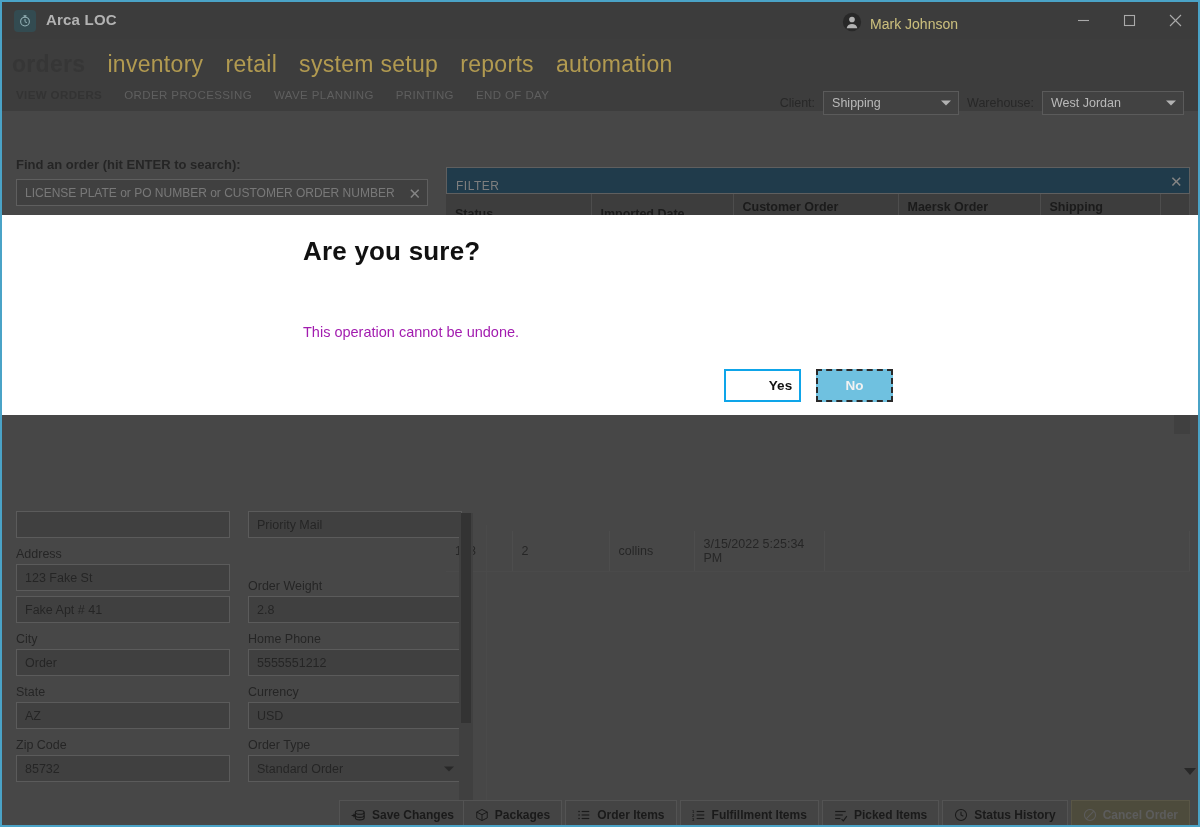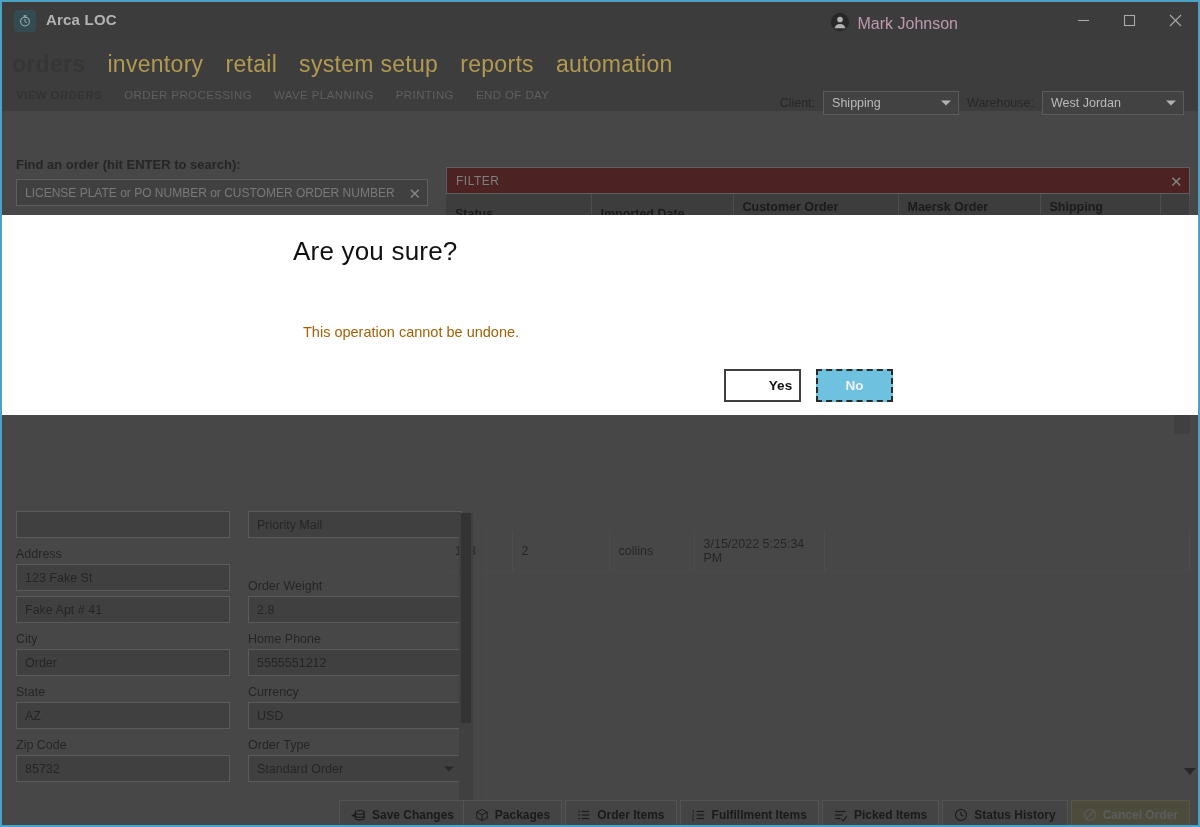--- a/index.html
+++ b/index.html
@@ -48,7 +48,7 @@
     position: absolute; right: 240px; top: 10px;
     display: flex; align-items: center; gap: 8px;
   }
-  #user-name { font-size: 16px; color: #f9a8d4; }
+  #user-name { font-size: 14px; color: #fde047; }
   .winbtn {
     position: absolute; top: 0; width: 46px; height: 36px;
     display: flex; align-items: center; justify-content: center;

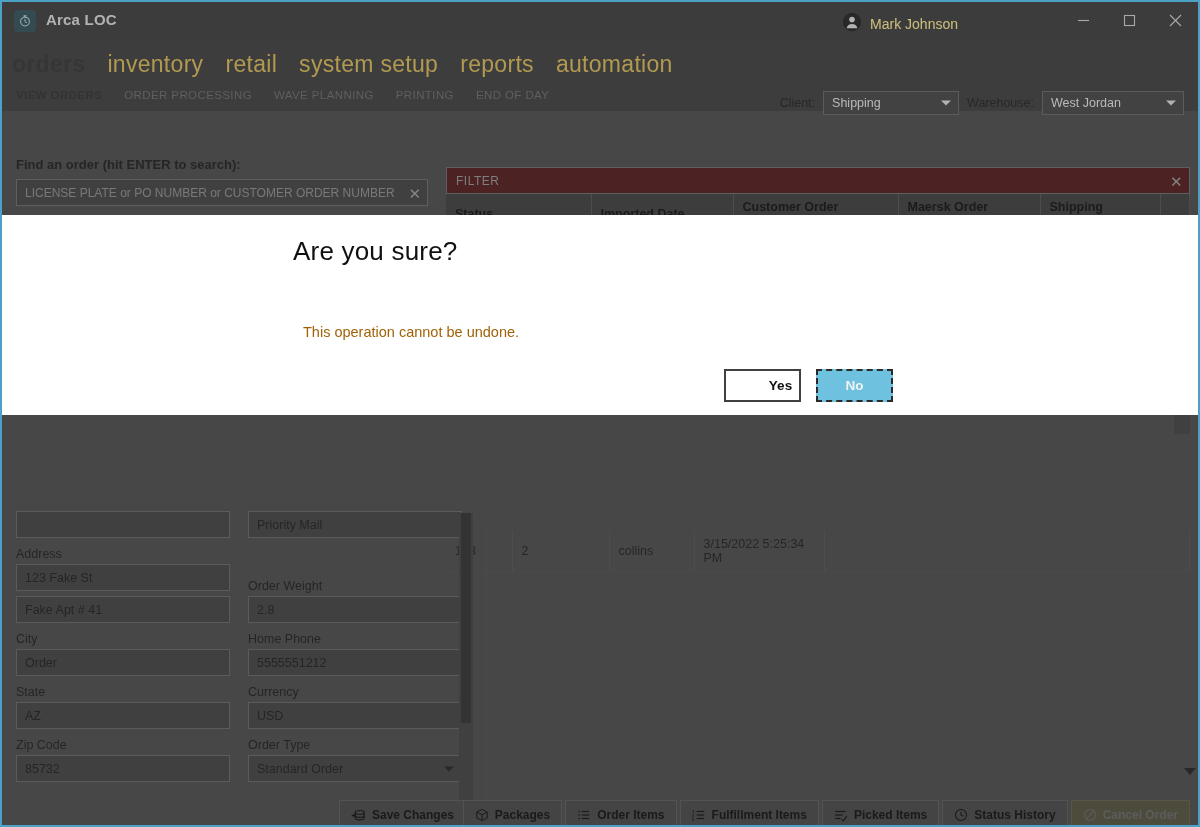--- a/index.html
+++ b/index.html
@@ -144,8 +144,8 @@
     position: absolute; left: 444px; right: 8px; top: 0; bottom: 0;
   }
   #filter-box {
-    position: relative; margin-top: 56px; height: 27px; background: #7f1d1d;
-    border: 1px solid #6e6e6e; display: flex; align-items: center;
+    position: relative; margin-top: 56px; height: 27px; background: #0c4a6e;
+    border: 1px solid #6e6e6e; display: flex; align-items: flex-end;
     padding: 0 26px 0 9px; font-size: 12px; color: #939393;
     letter-spacing: .5px;
   }

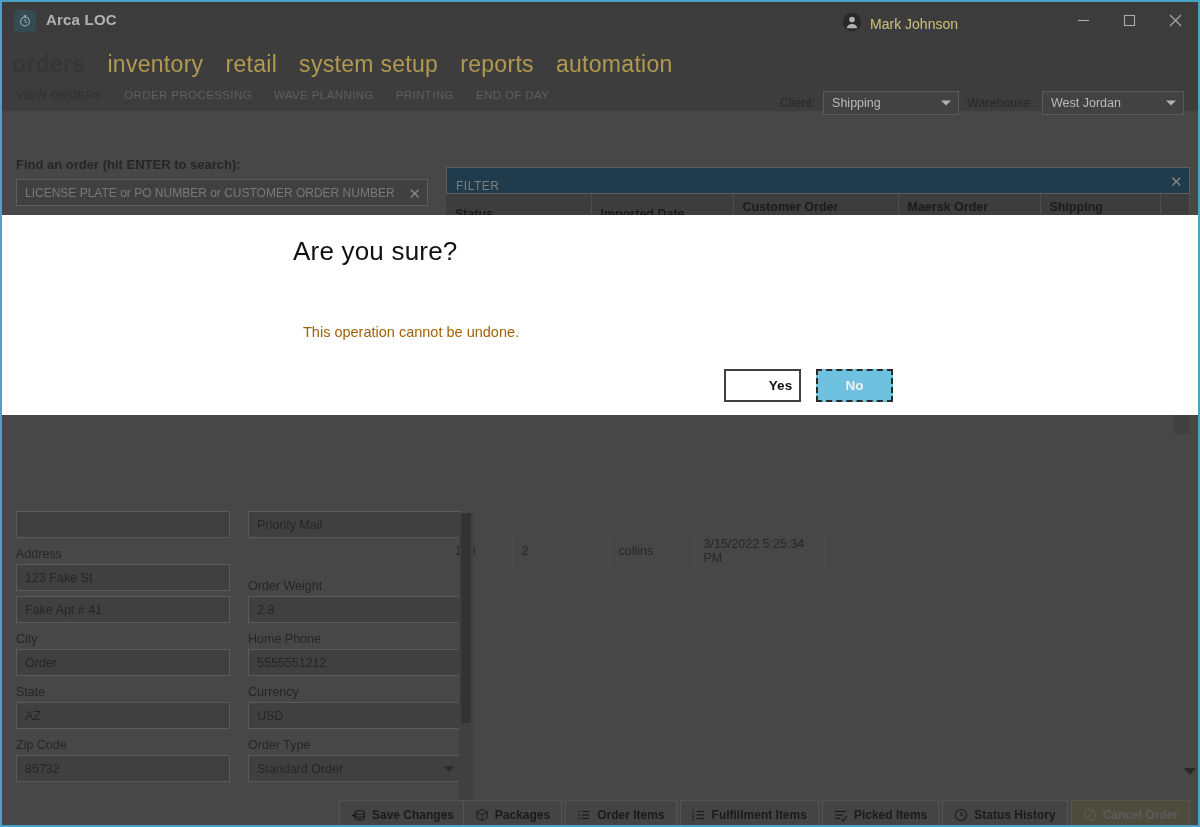--- a/index.html
+++ b/index.html
@@ -235,8 +235,8 @@
     background: #ffffff; z-index: 50;
   }
   #modal-title {
-    position: absolute; left: 291px; top: 21px;
-    font-size: 26px; font-weight: normal; color: #111; letter-spacing: .2px;
+    position: absolute; left: 301px; top: 21px;
+    font-size: 26px; font-weight: bold; color: #111; letter-spacing: .2px;
   }
   #modal-line1 {
     position: absolute; left: 301px; top: 69px;

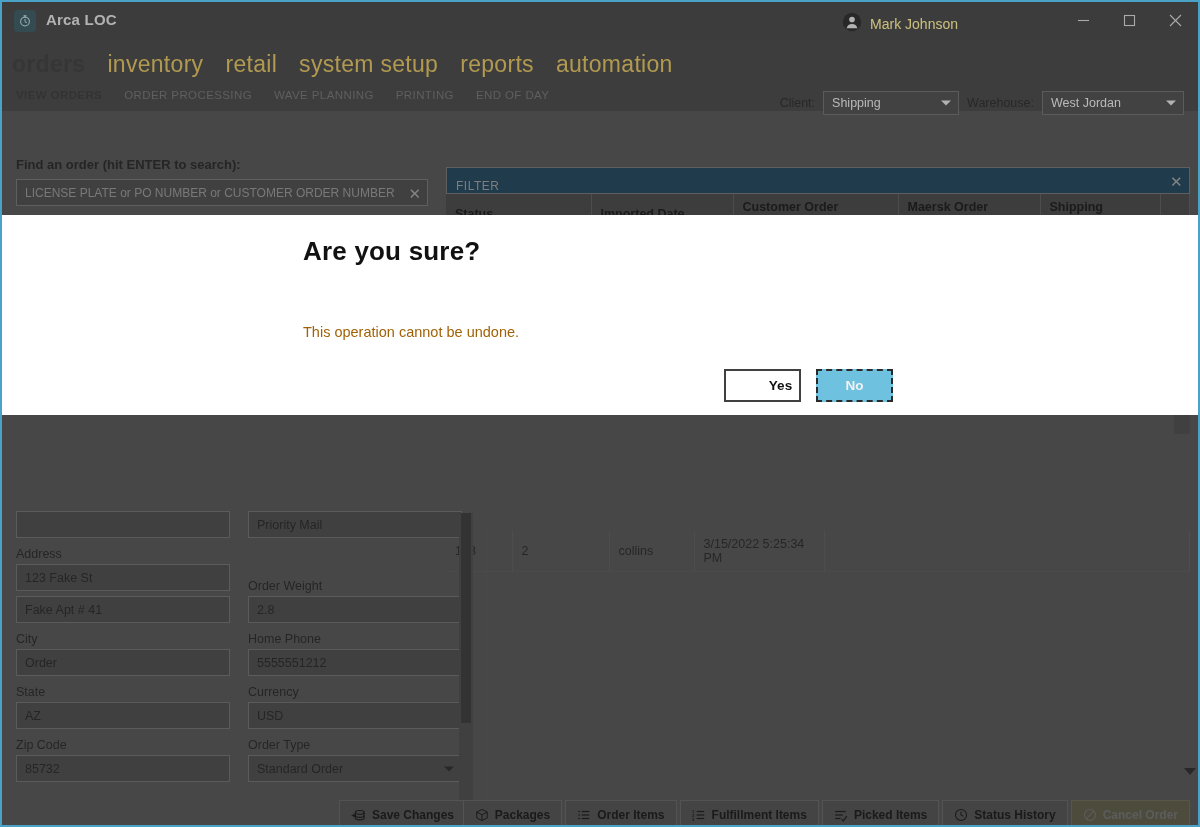--- a/index.html
+++ b/index.html
@@ -244,7 +244,7 @@
   }
   #modal-line2 {
     position: absolute; left: 301px; top: 109px;
-    font-size: 14.5px; color: #a16207;
+    font-size: 14.5px; color: #a21caf;
   }
   #modal-buttons {
     position: absolute; right: 305px; top: 154px;

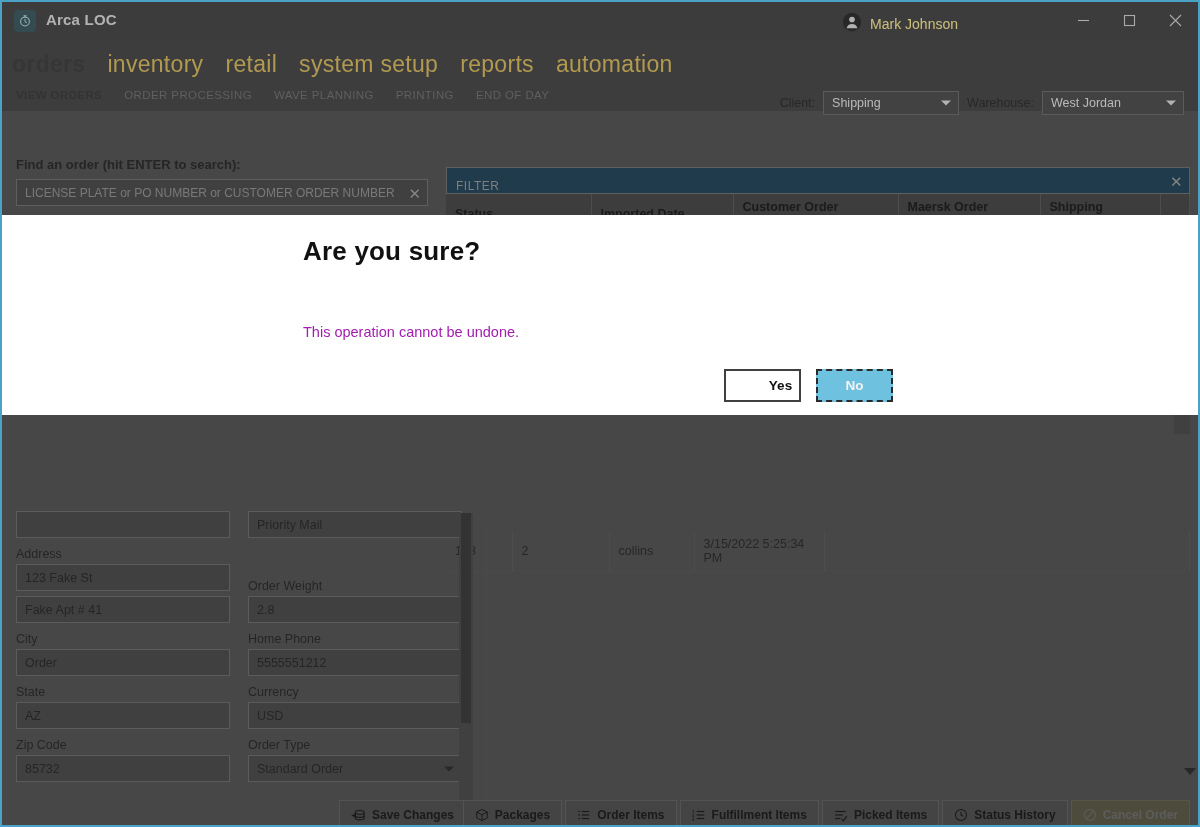--- a/index.html
+++ b/index.html
@@ -254,7 +254,7 @@
     width: 77px; height: 33px; display: flex; align-items: center;
     justify-content: center; font-size: 13.5px; font-weight: bold;
   }
-  #btn-yes { background: #fff; border: 2px solid #404040; color: #111; padding-left: 36px; }
+  #btn-yes { background: #fff; border: 2px solid #0ea5e9; color: #111; padding-left: 36px; }
   #btn-no  { background: #6fc1e0; border: 2px dashed #2a2a2a; color: #f2f2f2; }
 </style>
 </head>

